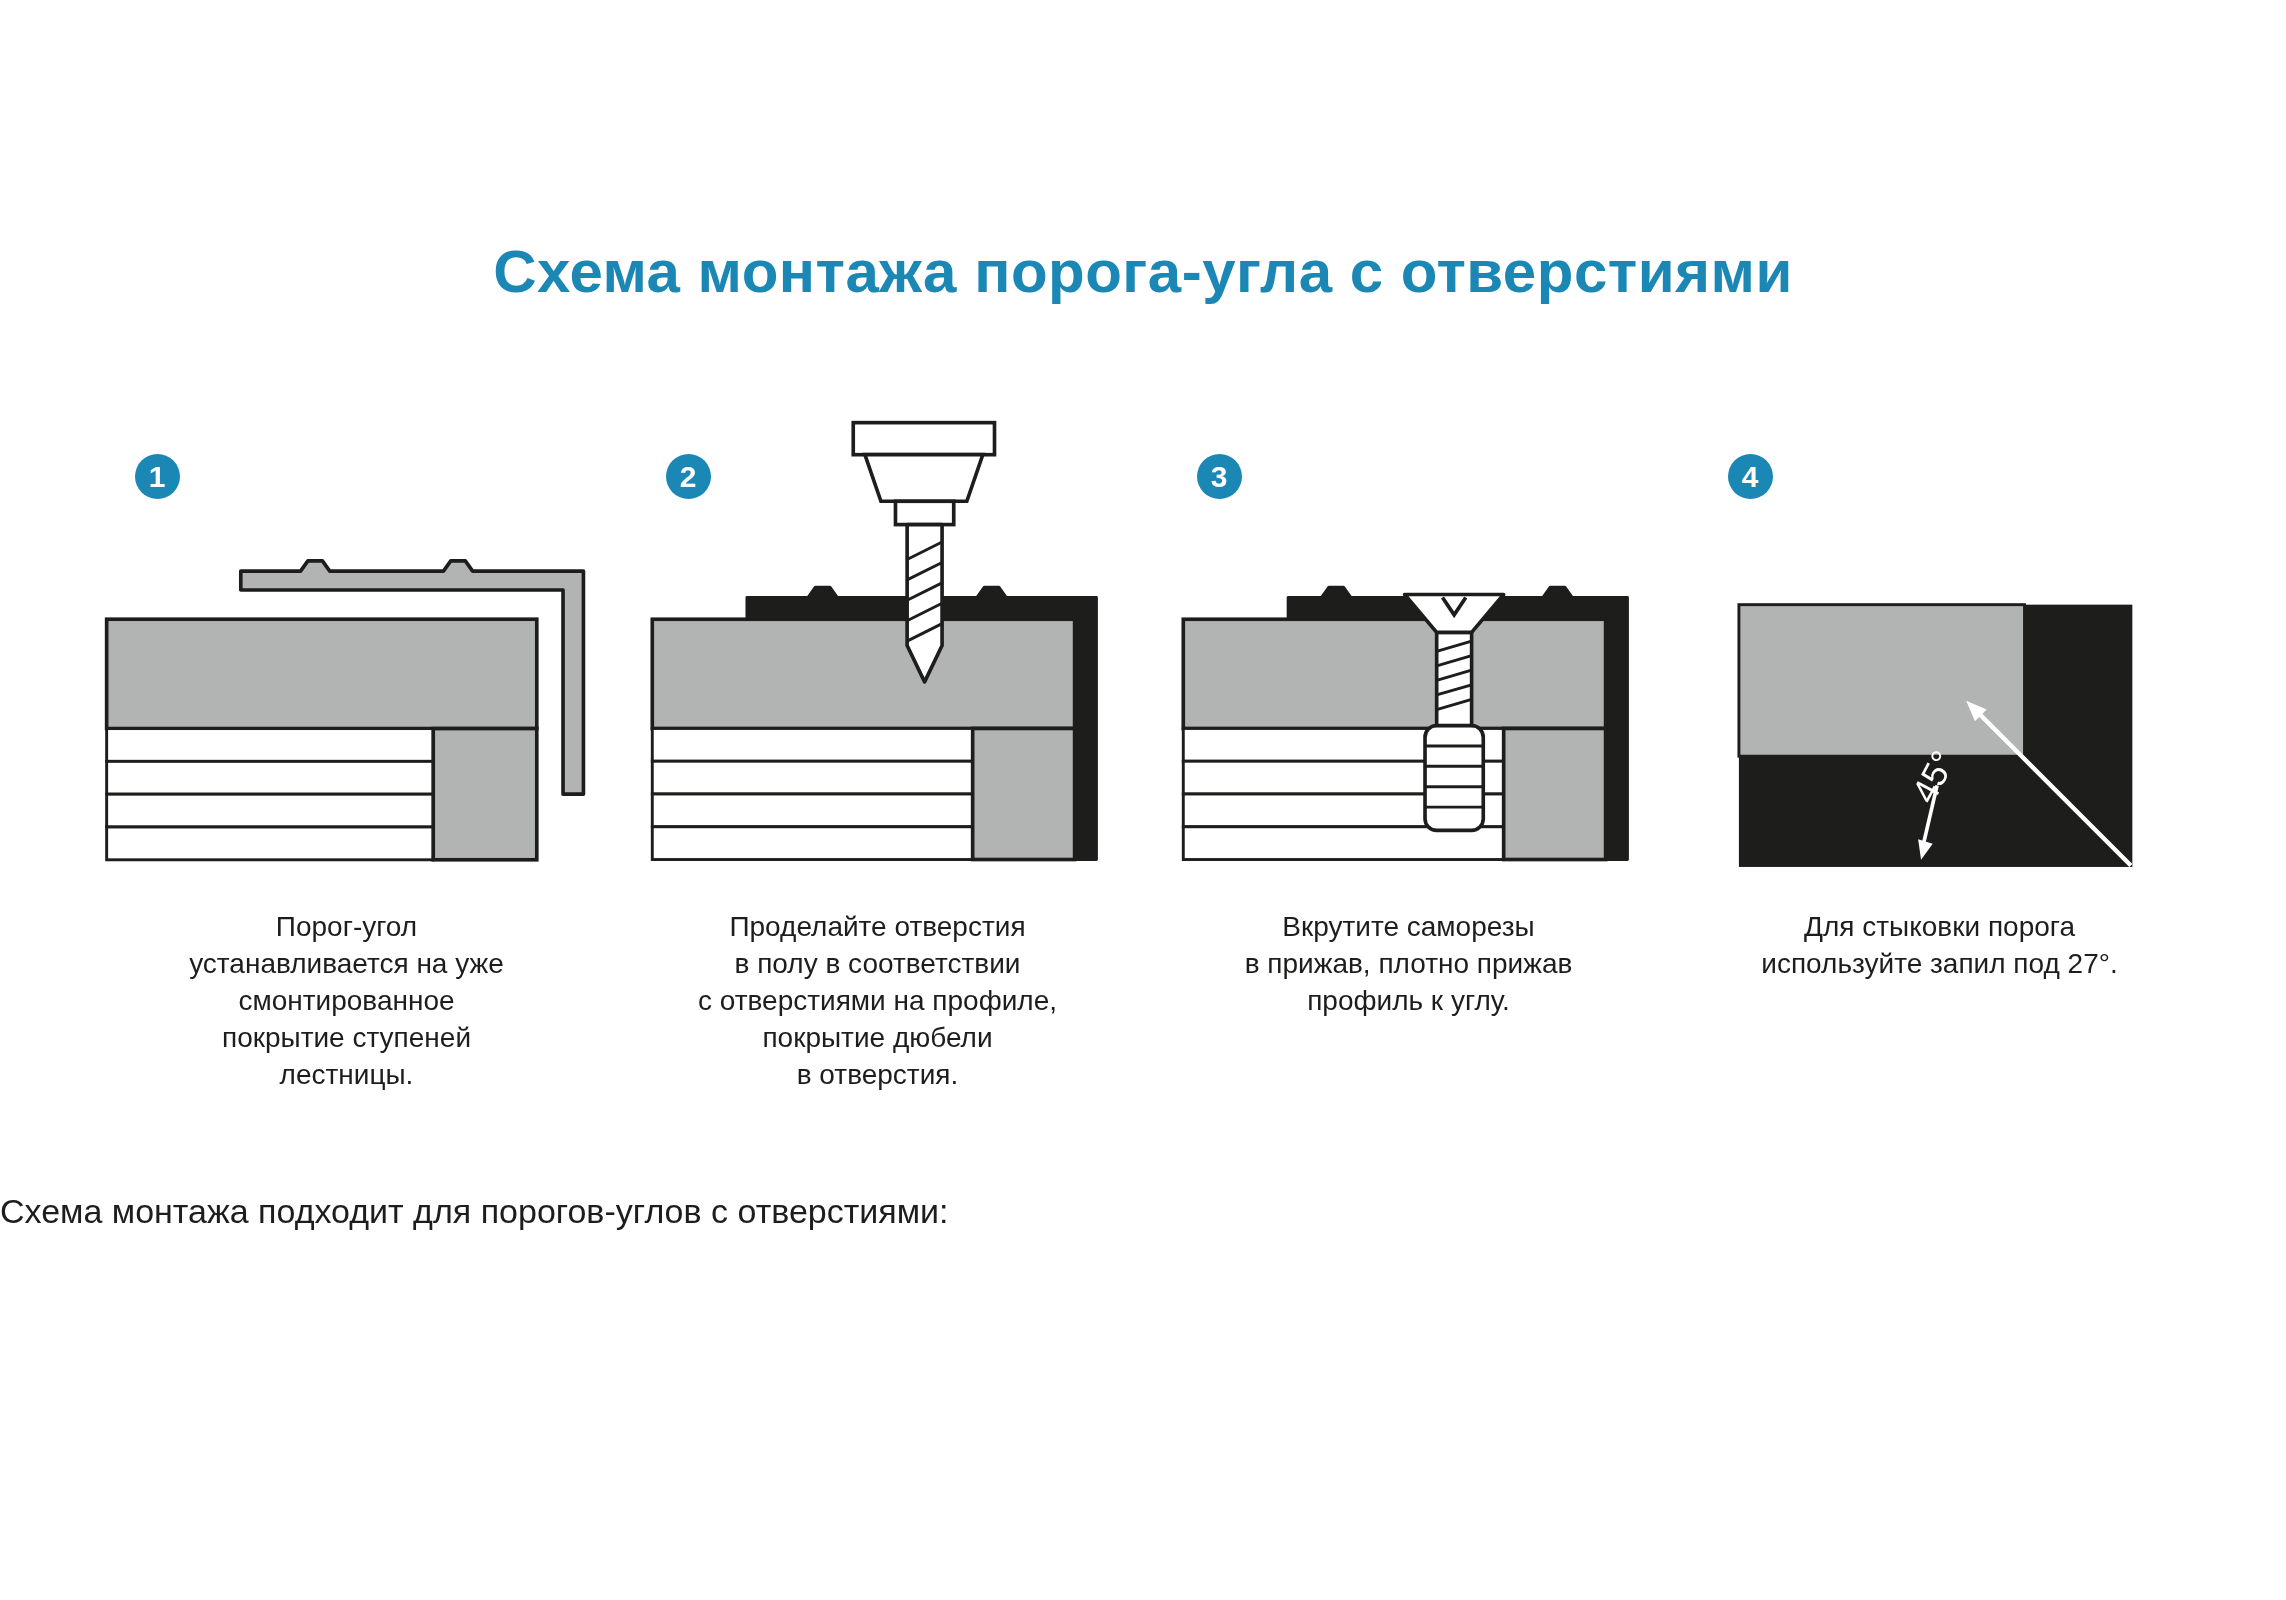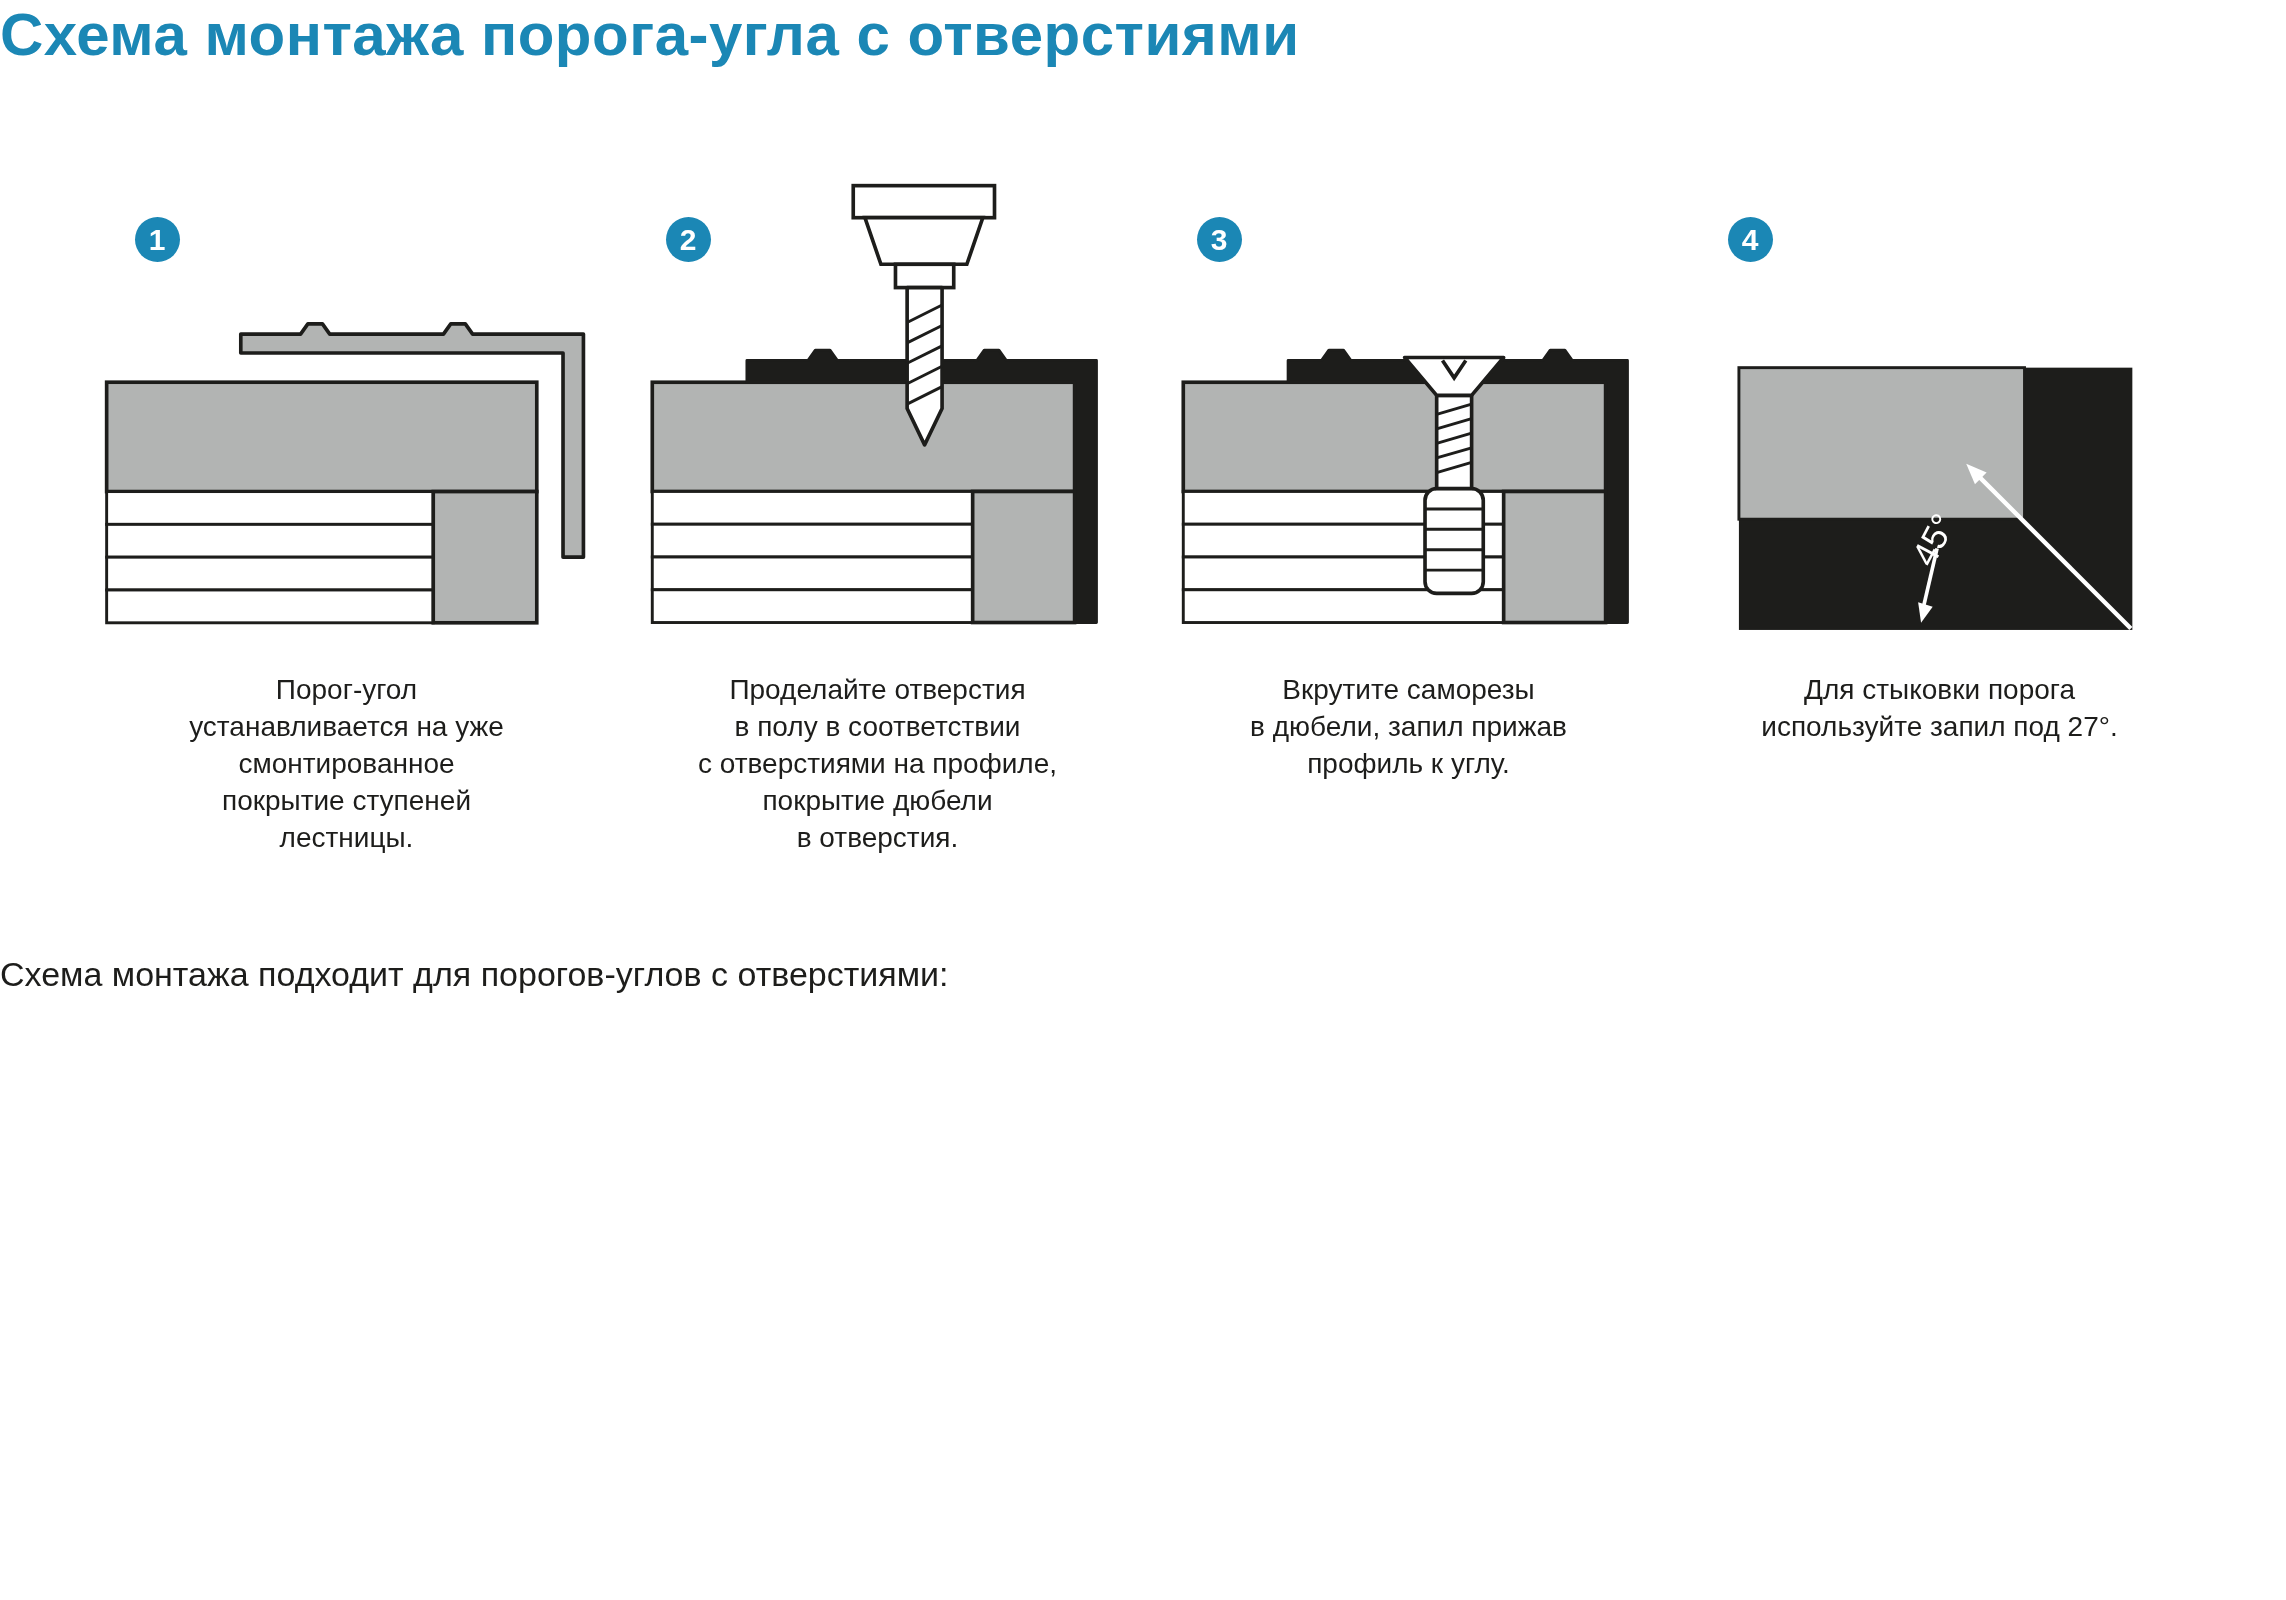--- a/index.html
+++ b/index.html
@@ -18,6 +18,8 @@
   }
   .title {
     margin: 0;
+    padding-top: 237px;
+    text-align: center;
     font-size: 60px;
     font-weight: 700;
     color: #1b87b5;

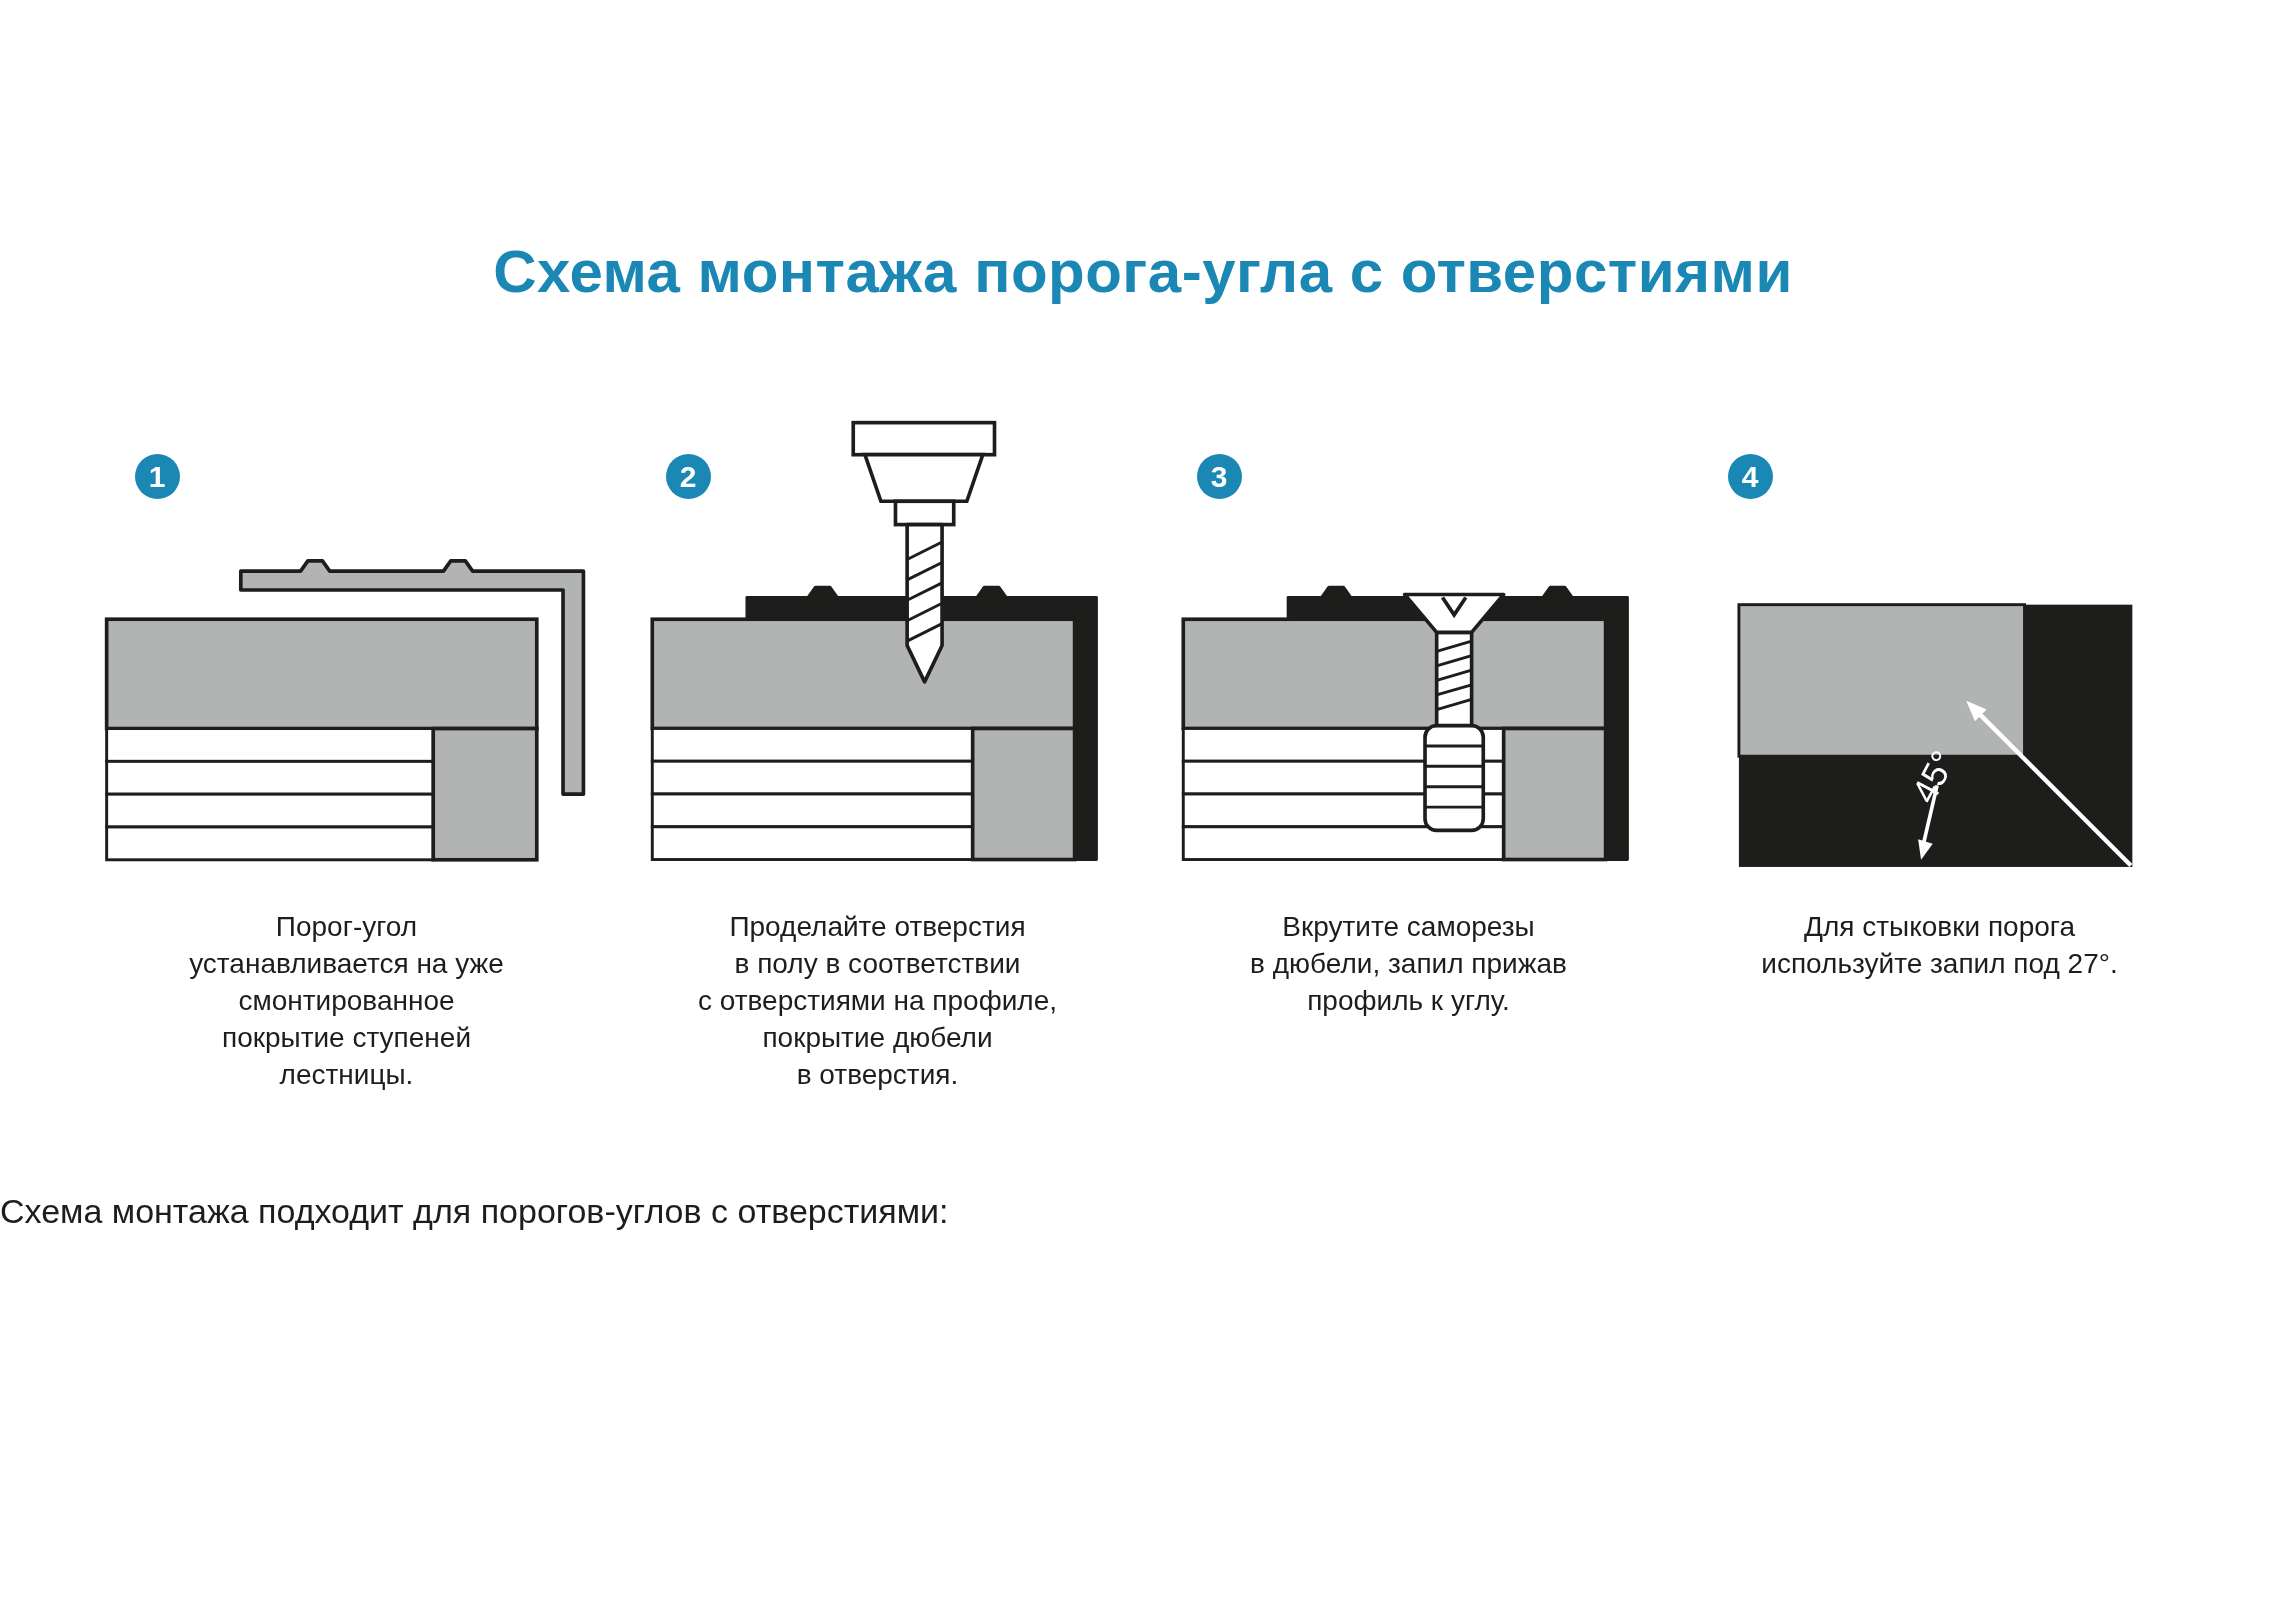--- a/index.html
+++ b/index.html
@@ -194,7 +194,7 @@
         </g>
       </svg>
       <p class="caption">Вкрутите саморезы
-в дюбели, запил прижав
+в прижав, плотно прижав
 профиль к углу.</p>
     </div>
 

